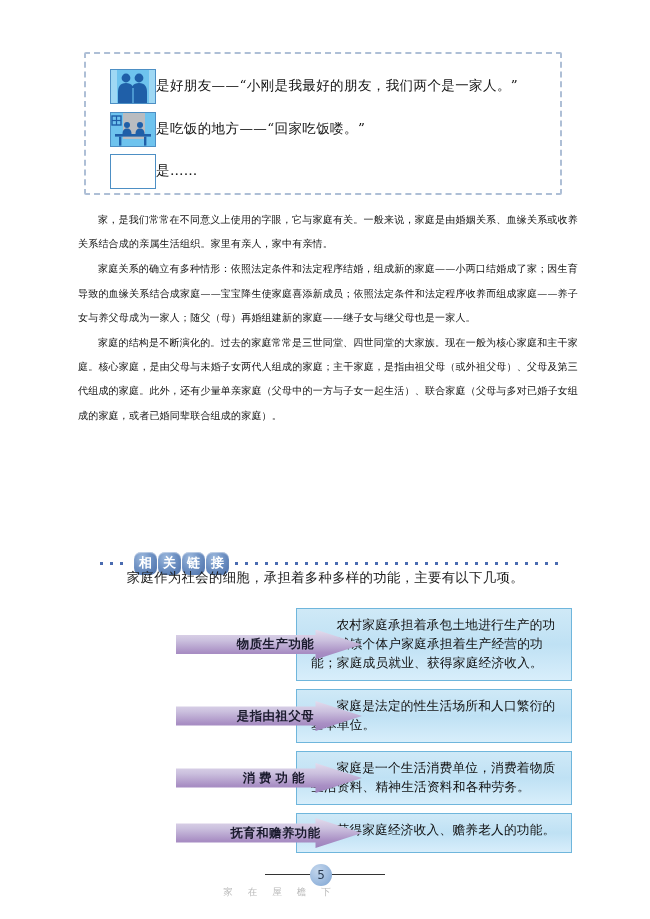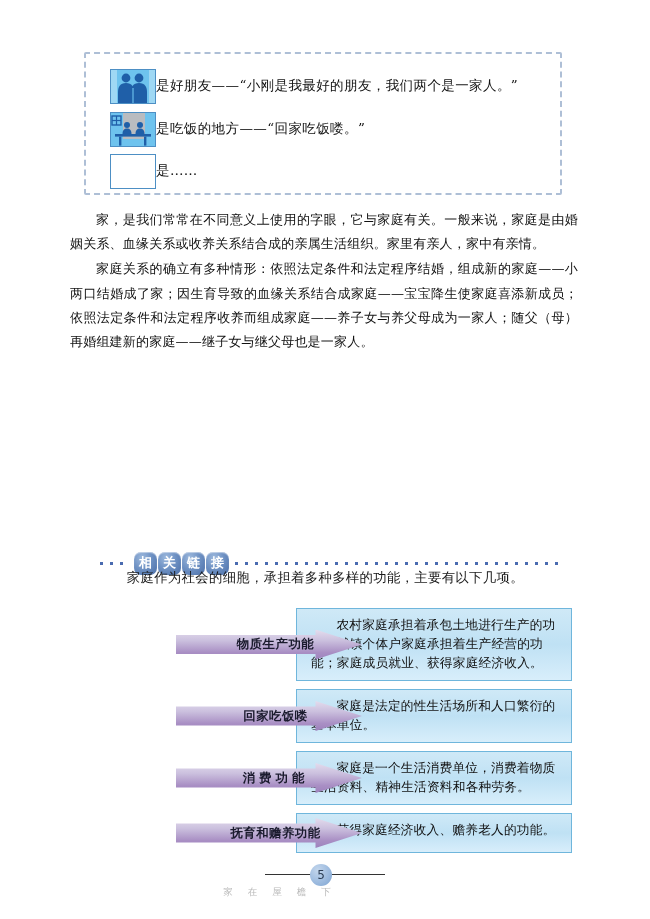--- a/index.html
+++ b/index.html
@@ -71,8 +71,8 @@
     width: 508px;
   }
   .body-text p {
-    margin: 0 0 1px 0;
-    font-size: 13px;
+    margin: 0 0 1px 8px;
+    font-size: 10px;
     line-height: 24.2px;
     text-align: justify;
     text-indent: 2em;

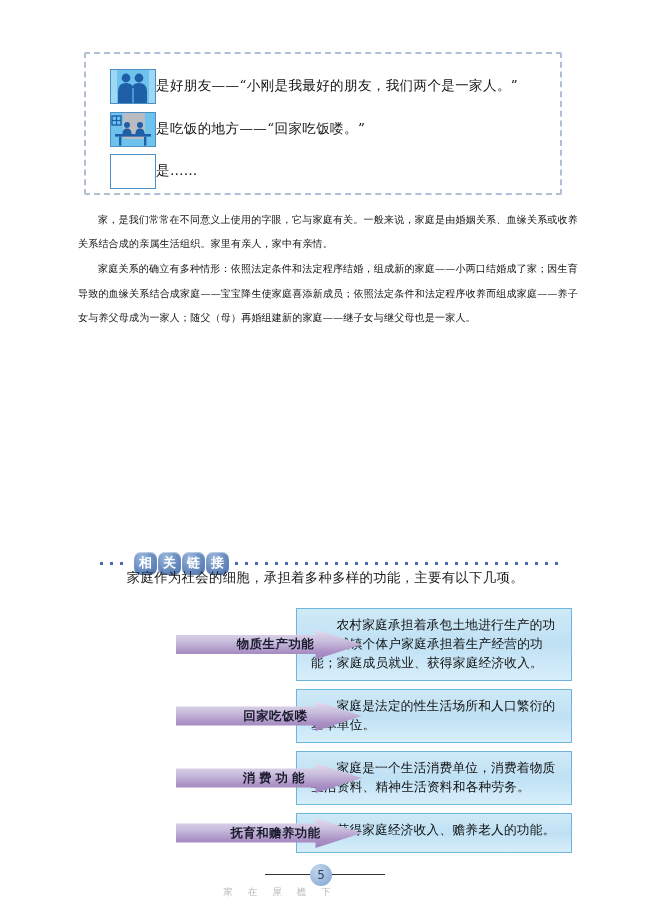--- a/index.html
+++ b/index.html
@@ -276,6 +276,7 @@
 <div class="body-text">
   <p>家，是我们常常在不同意义上使用的字眼，它与家庭有关。一般来说，家庭是由婚姻关系、血缘关系或收养关系结合成的亲属生活组织。家里有亲人，家中有亲情。</p>
   <p>家庭关系的确立有多种情形：依照法定条件和法定程序结婚，组成新的家庭——小两口结婚成了家；因生育导致的血缘关系结合成家庭——宝宝降生使家庭喜添新成员；依照法定条件和法定程序收养而组成家庭——养子女与养父母成为一家人；随父（母）再婚组建新的家庭——继子女与继父母也是一家人。</p>
+  <p>家庭的结构是不断演化的。过去的家庭常常是三世同堂、四世同堂的大家族。现在一般为核心家庭和主干家庭。核心家庭，是由父母与未婚子女两代人组成的家庭；主干家庭，是指由祖父母（或外祖父母）、父母及第三代组成的家庭。此外，还有少量单亲家庭（父母中的一方与子女一起生活）、联合家庭（父母与多对已婚子女组成的家庭，或者已婚同辈联合组成的家庭）。</p>
 </div>
 
 <div class="linkbar">

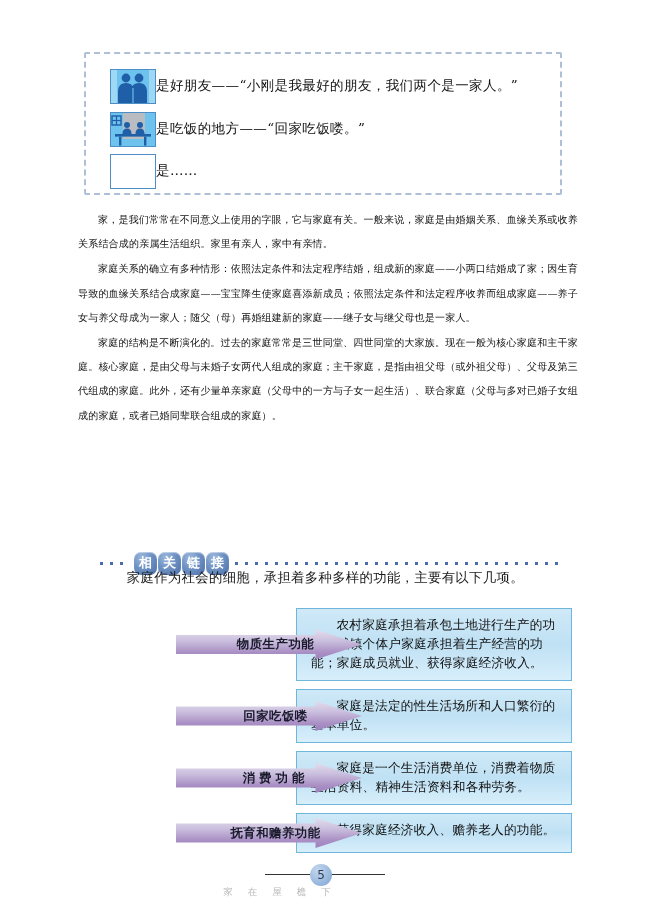--- a/index.html
+++ b/index.html
@@ -305,7 +305,7 @@
 
   <div class="func-row">
     <div class="func-arrow">
-      <span class="func-arrow-label">回家吃饭喽</span>
+      <span class="func-arrow-label">是指由祖父母</span>
     </div>
     <div class="func-box">
       <div class="func-box-text">家庭是法定的性生活场所和人口繁衍的基本单位。</div>

